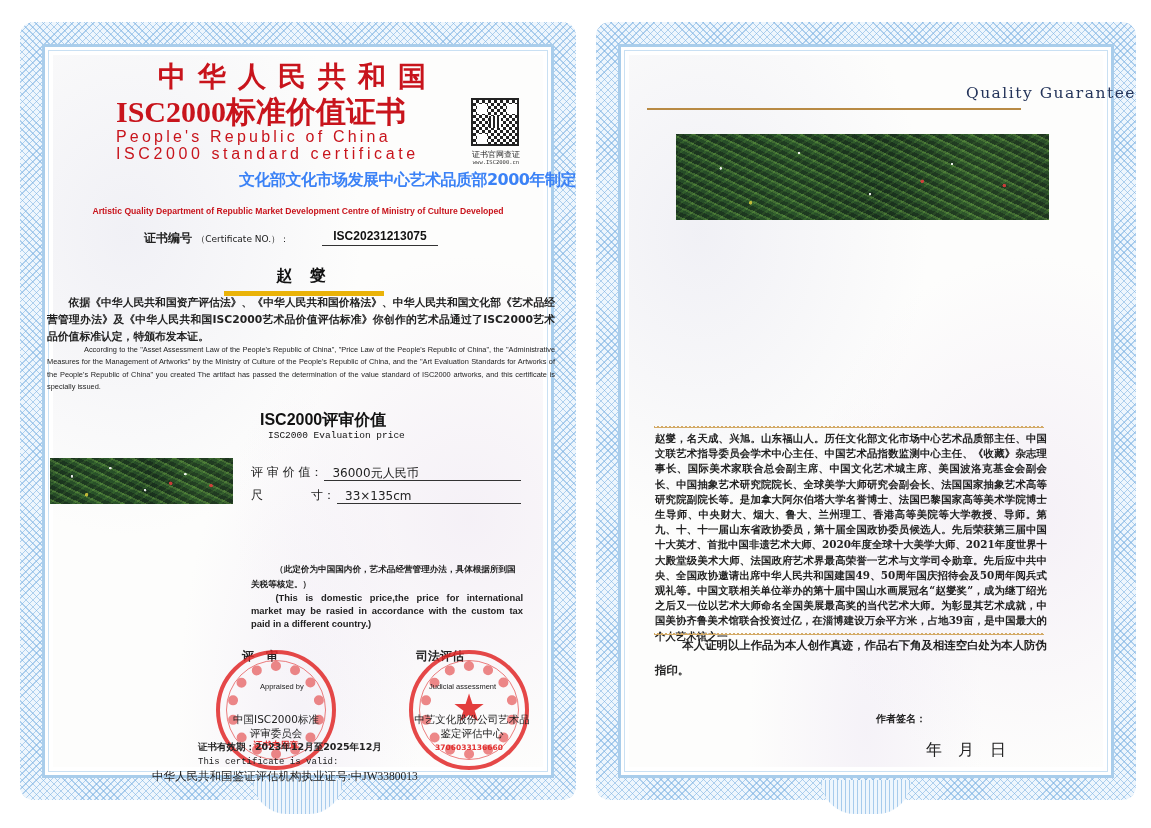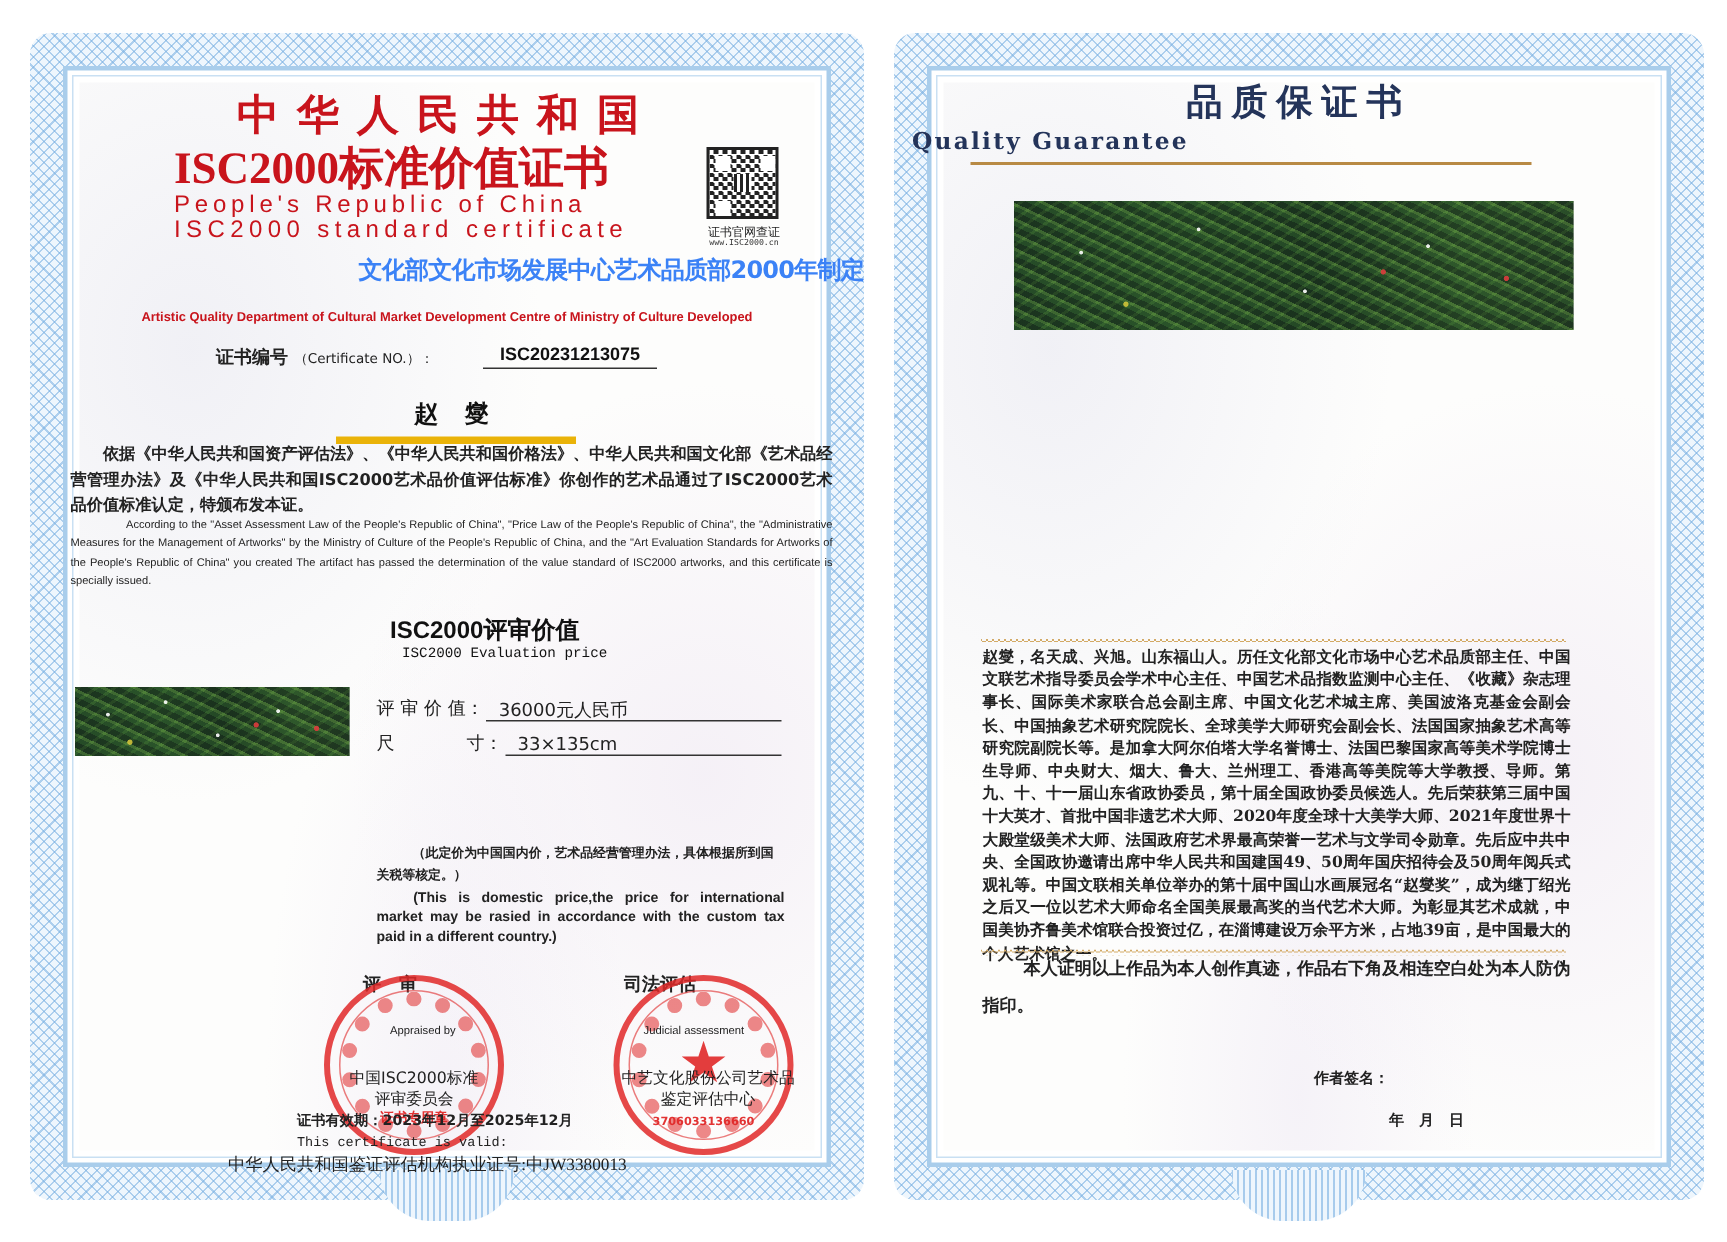--- a/index.html
+++ b/index.html
@@ -302,7 +302,6 @@
   </div>
 
   <div class="content">
-    <div class="r-title-cn">品质保证书</div>
     <div class="r-title-en">Quality Guarantee</div>
     <div class="r-rule"></div>
 

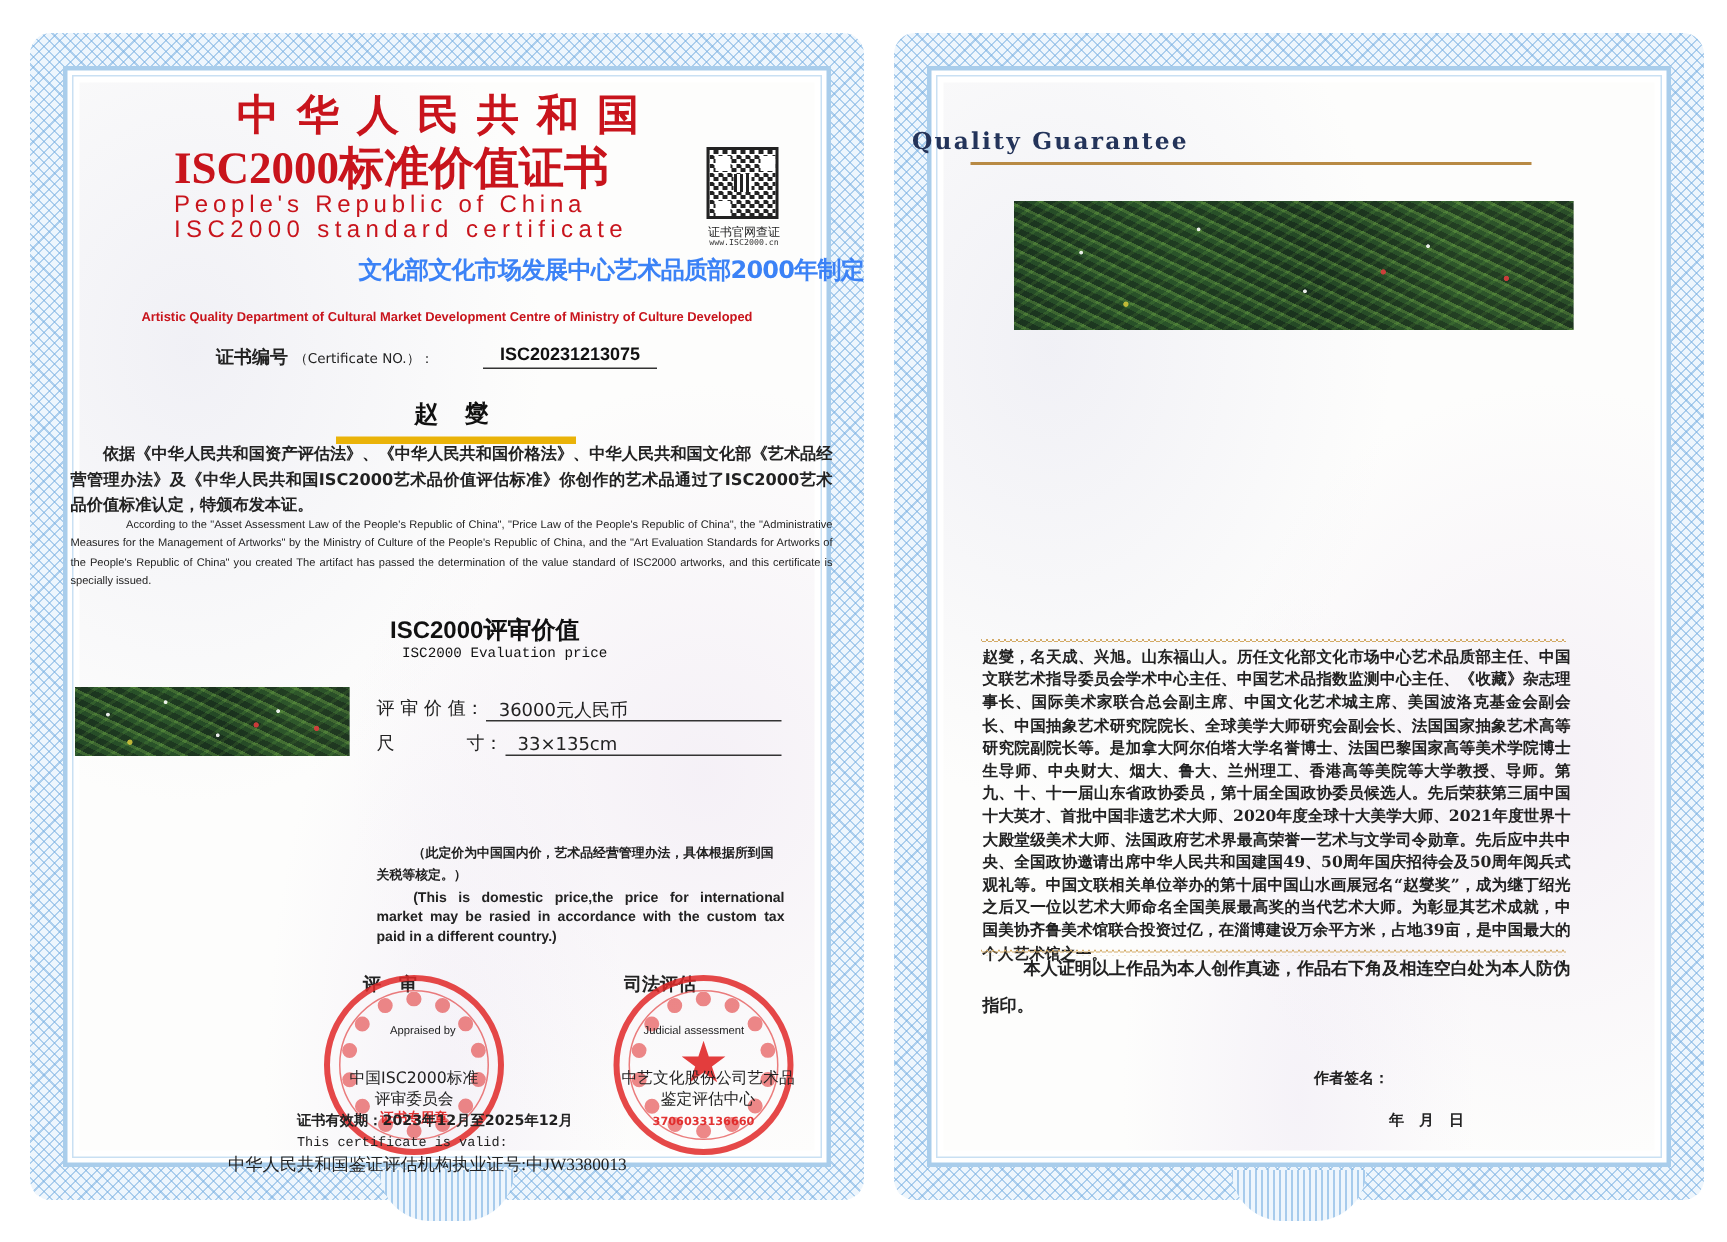--- a/index.html
+++ b/index.html
@@ -188,8 +188,8 @@
     font-family: "DejaVu Serif", serif; font-weight: bold; color: #24345a; font-size: 24px; letter-spacing: 6px;
   }
   .r-title-en {
-    position: absolute; top: 62px; left: 12px; width: 100%; text-align: left;
-    font-family: "DejaVu Serif", serif; font-weight: bold; color: #24345a; font-size: 15.5px; letter-spacing: 1.5px;
+    position: absolute; top: 62px; left: 0; width: 100%; text-align: right;
+    font-family: "DejaVu Serif", serif; font-weight: normal; color: #24345a; font-size: 15.5px; letter-spacing: 1.5px;
   }
   .r-rule { position: absolute; top: 86px; left: 51px; width: 374px; height: 2px; background: #b88a44; }
   .r-painting { position: absolute; top: 112px; left: 80px; width: 373px; height: 86px; }

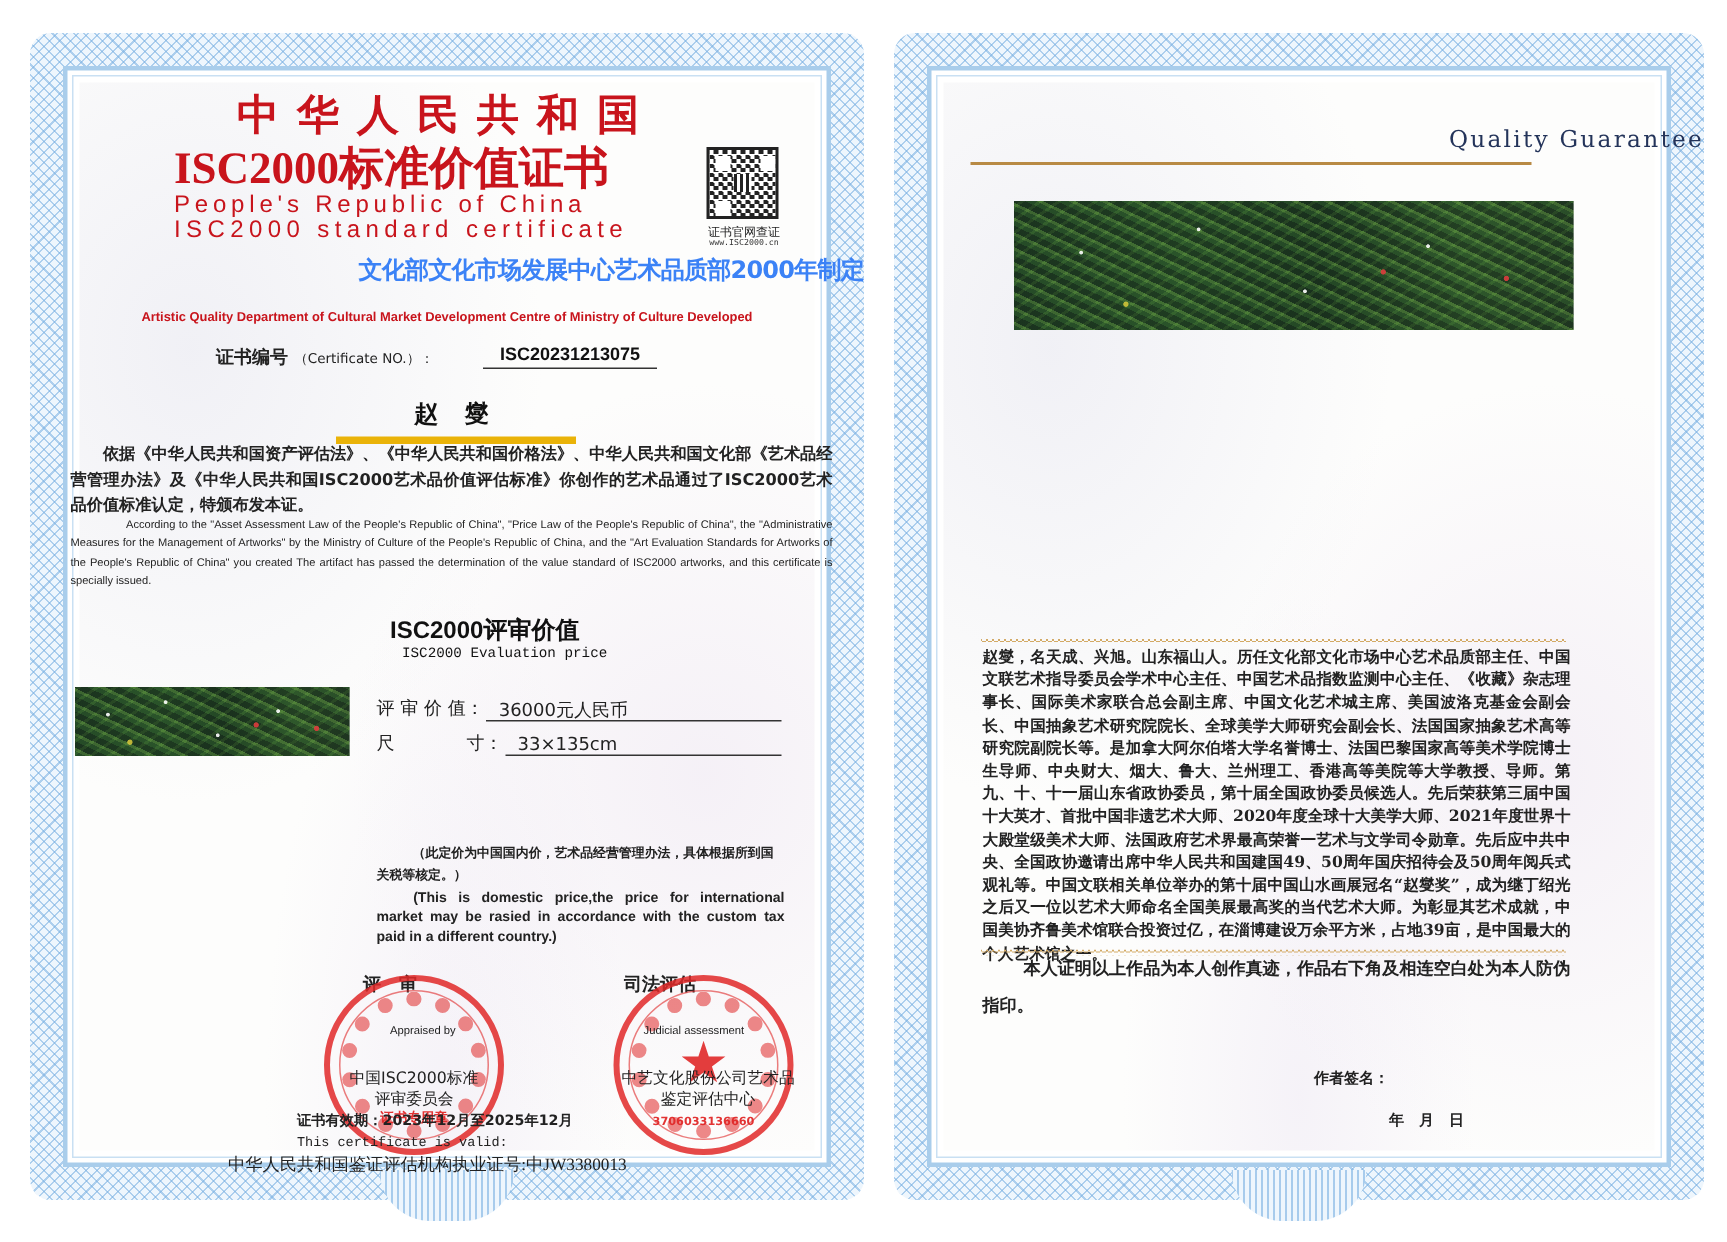--- a/index.html
+++ b/index.html
@@ -231,7 +231,7 @@
     <div class="qr-url">www.ISC2000.cn</div>
 
     <div class="l-dept-cn">文化部文化市场发展中心艺术品质部2000年制定</div>
-    <div class="l-dept-en">Artistic Quality Department of Cultural Market Development Centre of Ministry of Culture Developed</div>
+    <div class="l-dept-en">Artistic Quality Department of Republic Market Development Centre of Ministry of Culture Developed</div>
 
     <div class="l-certno-label">
       <span>证书编号</span>

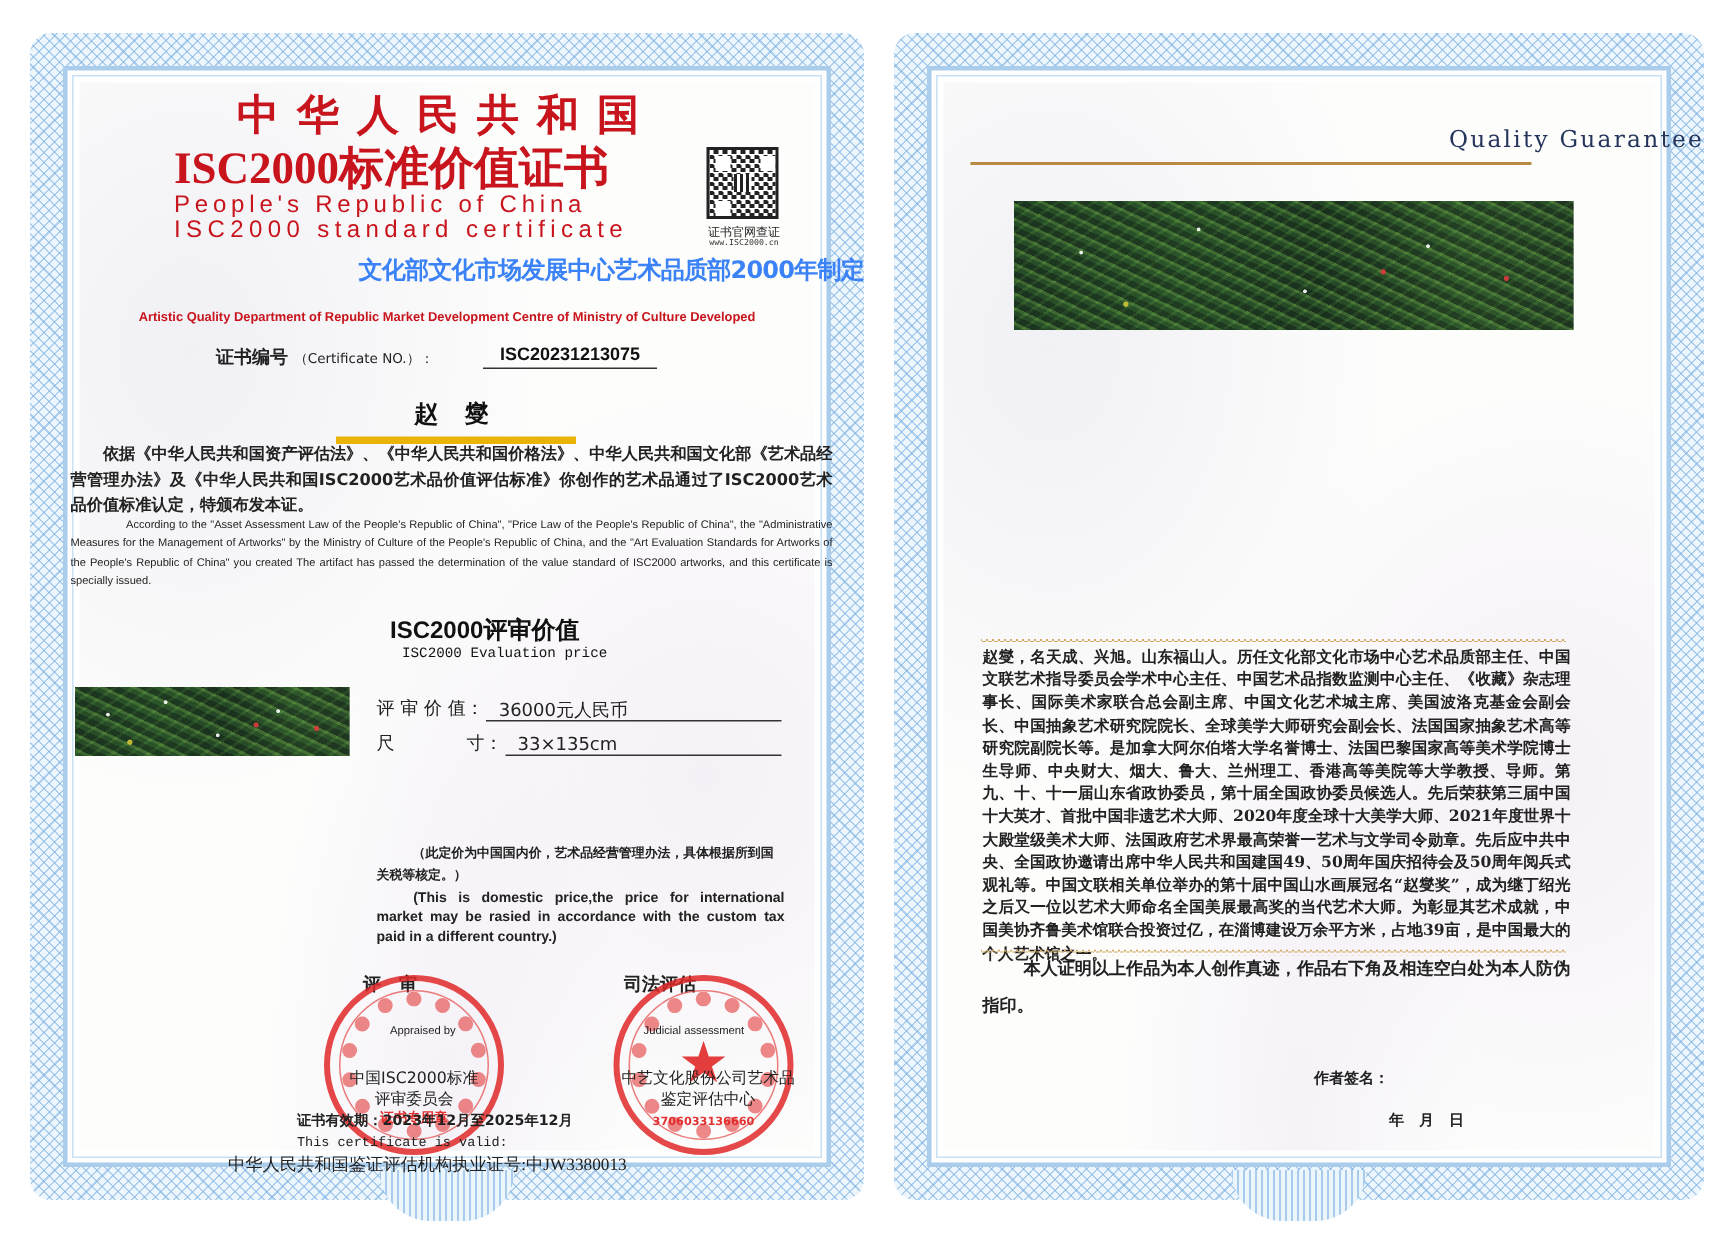--- a/index.html
+++ b/index.html
@@ -208,7 +208,7 @@
     font-size: 11.4px; line-height: 25px; font-weight: bold; color: #222; text-indent: 2.4em;
   }
   .r-sign { position: absolute; top: 690px; left: 280px; font-size: 10px; font-weight: bold; color: #222; }
-  .r-date { position: absolute; top: 718px; left: 330px; font-size: 10px; font-weight: bold; color: #222; word-spacing: 14px; }
+  .r-date { position: absolute; top: 718px; left: 330px; font-size: 16px; font-weight: normal; color: #222; word-spacing: 14px; }
 </style>
 </head>
 <body>

